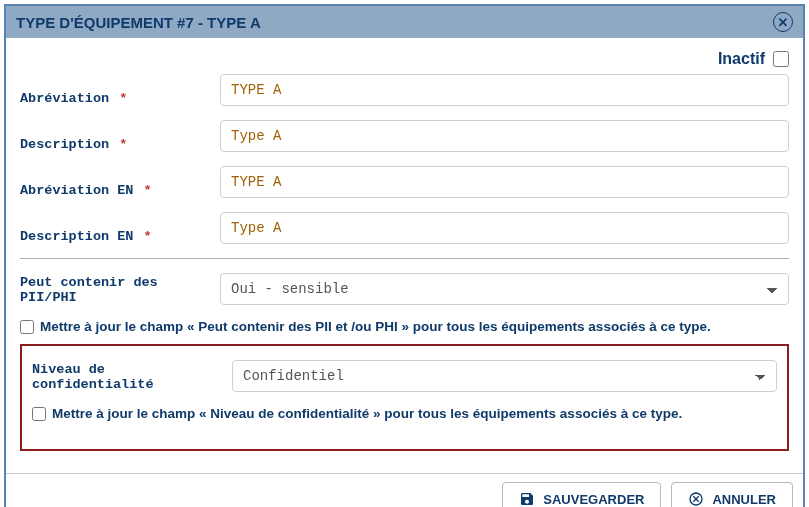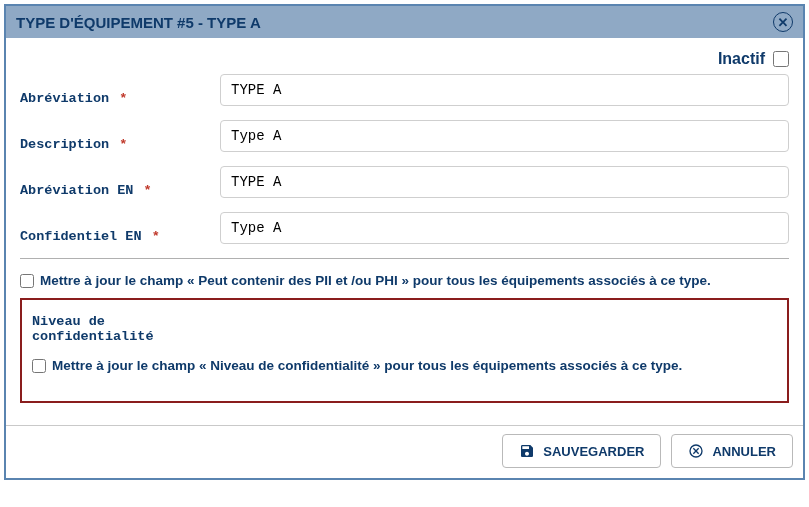--- a/index.html
+++ b/index.html
@@ -139,7 +139,7 @@
 
 <div class="modal">
   <div class="modal-header">
-    <span>TYPE D'ÉQUIPEMENT #5 - TYPE A</span>
+    <span>TYPE D'ÉQUIPEMENT #7 - TYPE A</span>
     <span class="close-btn">✕</span>
   </div>
 

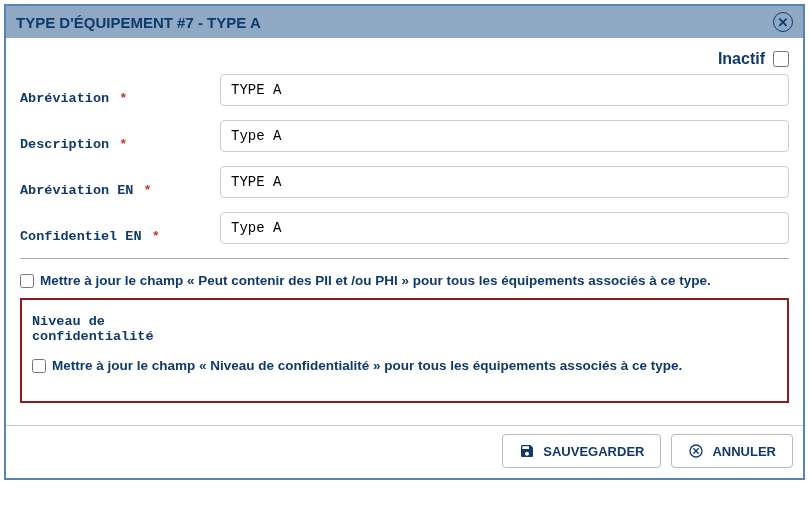--- a/index.html
+++ b/index.html
@@ -75,7 +75,7 @@
     border: 1px solid #cfcfcf;
     border-radius: 4px;
     font-size: 14px;
-    color: #000000;
+    color: #a16207;
     background: #fff;
     font-family: inherit;
   }

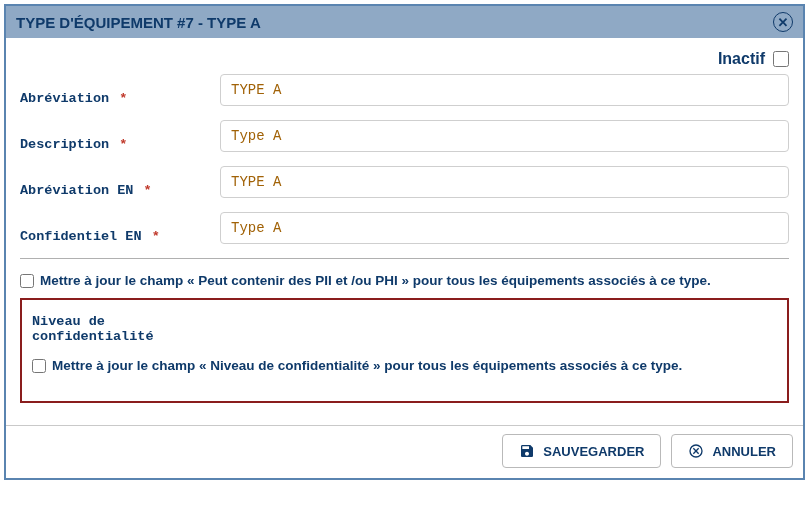--- a/index.html
+++ b/index.html
@@ -179,7 +179,7 @@
 
     <div class="form-row">
       <div class="label-col">
-        <span>Confidentiel EN</span><span class="req"> *</span>
+        <span>Description EN</span><span class="req"> *</span>
       </div>
       <div class="input-col">
         <input class="text-input" type="text" value="Type A" style="">

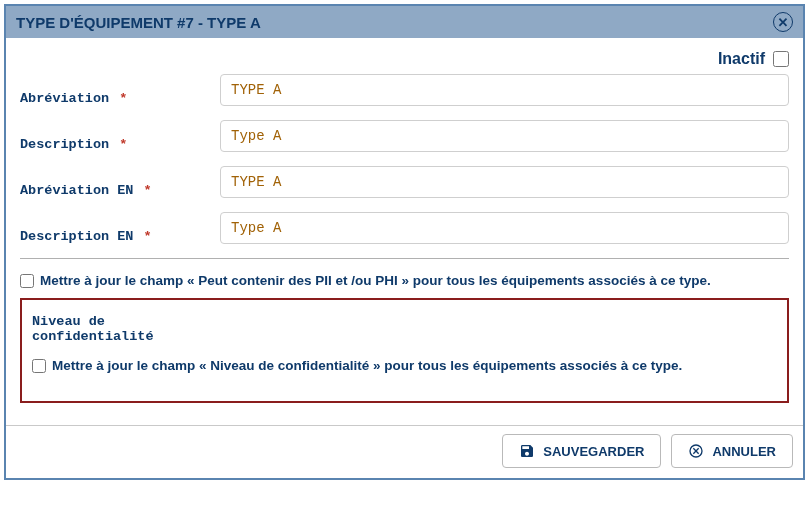--- a/index.html
+++ b/index.html
@@ -188,6 +188,14 @@
 
     <hr class="divider">
 
+    <div class="form-row">
+      <div class="label-col">Peut contenir des PII/PHI</div>
+      <div class="input-col">
+        <select class="select-input">
+          <option>Oui - sensible</option>
+        </select>
+      </div>
+    </div>
 
     <div class="check-row">
       <input type="checkbox" style="">

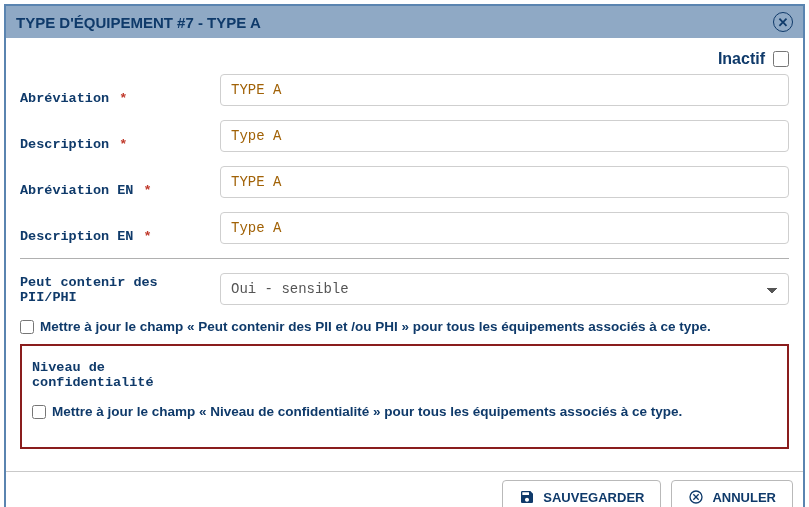--- a/index.html
+++ b/index.html
@@ -205,6 +205,11 @@
     <div class="highlight-box">
       <div class="form-row" style="margin-bottom:14px;">
         <div class="label-col">Niveau de confidentialité</div>
+        <div class="input-col">
+          <select class="select-input">
+            <option>Confidentiel</option>
+          </select>
+        </div>
       </div>
       <div class="check-row" style="margin-bottom:4px;">
         <input type="checkbox" style="">

